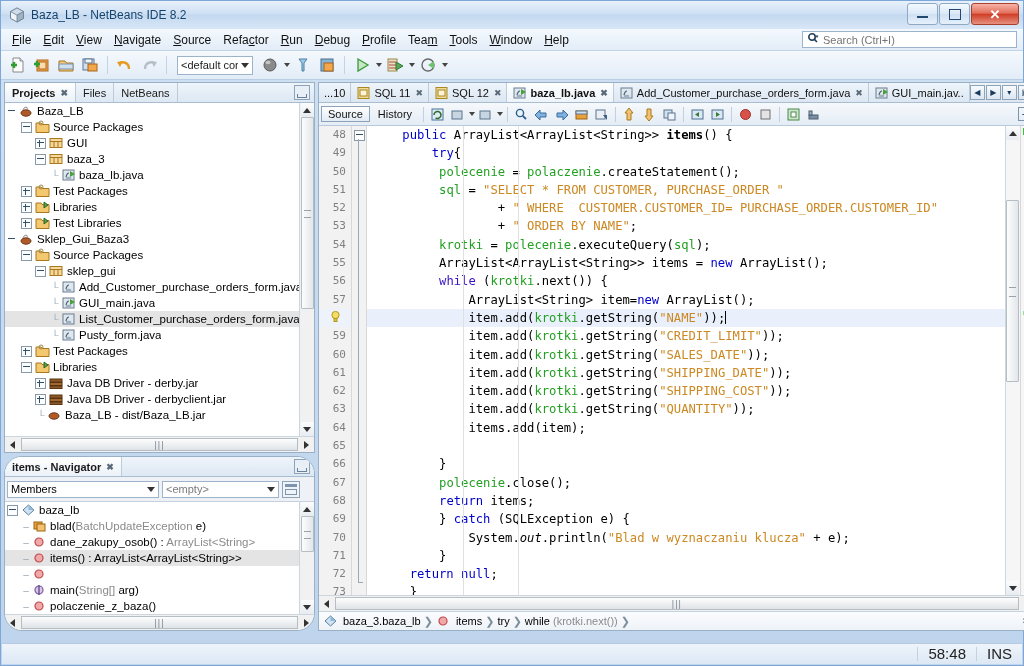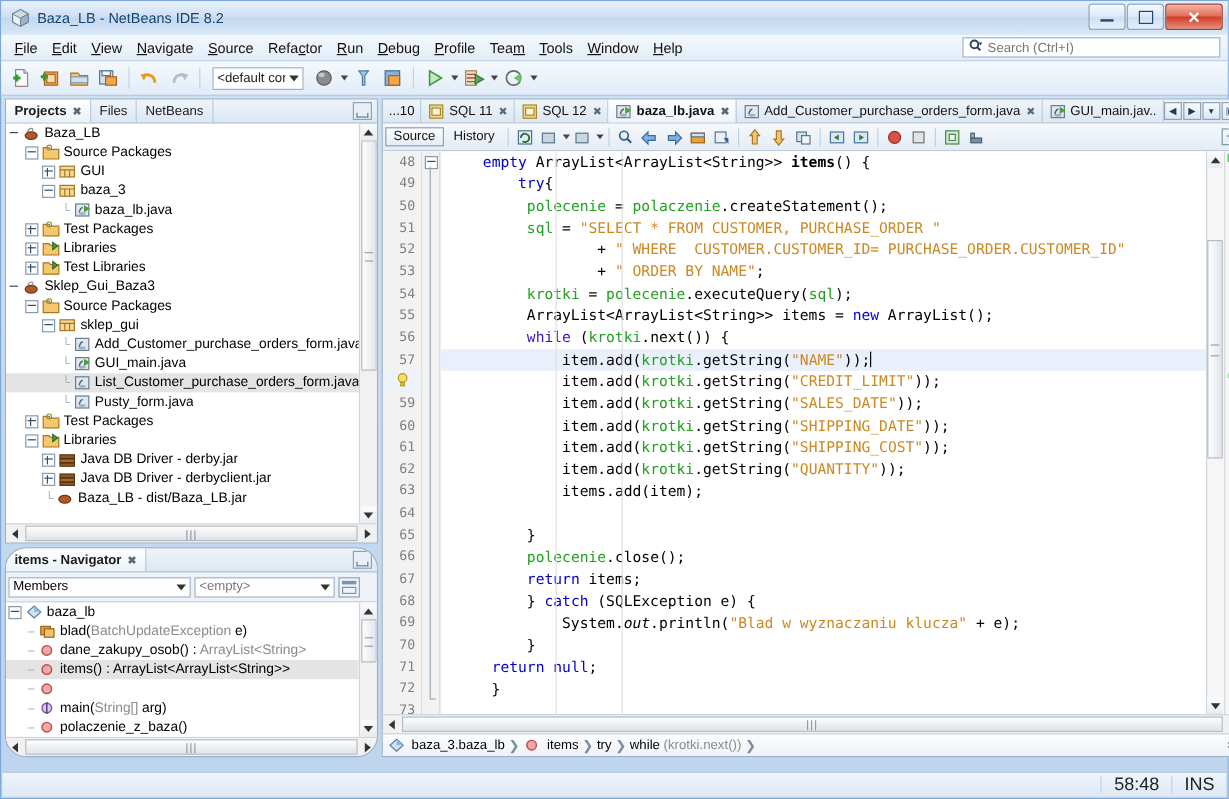--- a/index.html
+++ b/index.html
@@ -973,7 +973,7 @@
             <div class="ftick" style="top:456px;"></div>
           </div>
           <div class="code" id="code">
-              <div class="cline"><span class="id">    </span><span class="kw">empty</span><span class="id"> ArrayList&lt;ArrayList&lt;String&gt;&gt; </span><span class="bold">items</span><span class="id">() {</span></div>
+              <div class="cline"><span class="id">    </span><span class="kw">public</span><span class="id"> ArrayList&lt;ArrayList&lt;String&gt;&gt; </span><span class="bold">items</span><span class="id">() {</span></div>
               <div class="cline"><span class="id">        </span><span class="kw">try</span><span class="id">{</span></div>
               <div class="cline"><span class="id">         </span><span class="fld">polecenie</span><span class="id"> = </span><span class="fld">polaczenie</span><span class="id">.createStatement();</span></div>
               <div class="cline"><span class="id">         </span><span class="fld">sql</span><span class="id"> = </span><span class="str">"SELECT * FROM CUSTOMER, PURCHASE_ORDER "</span></div>

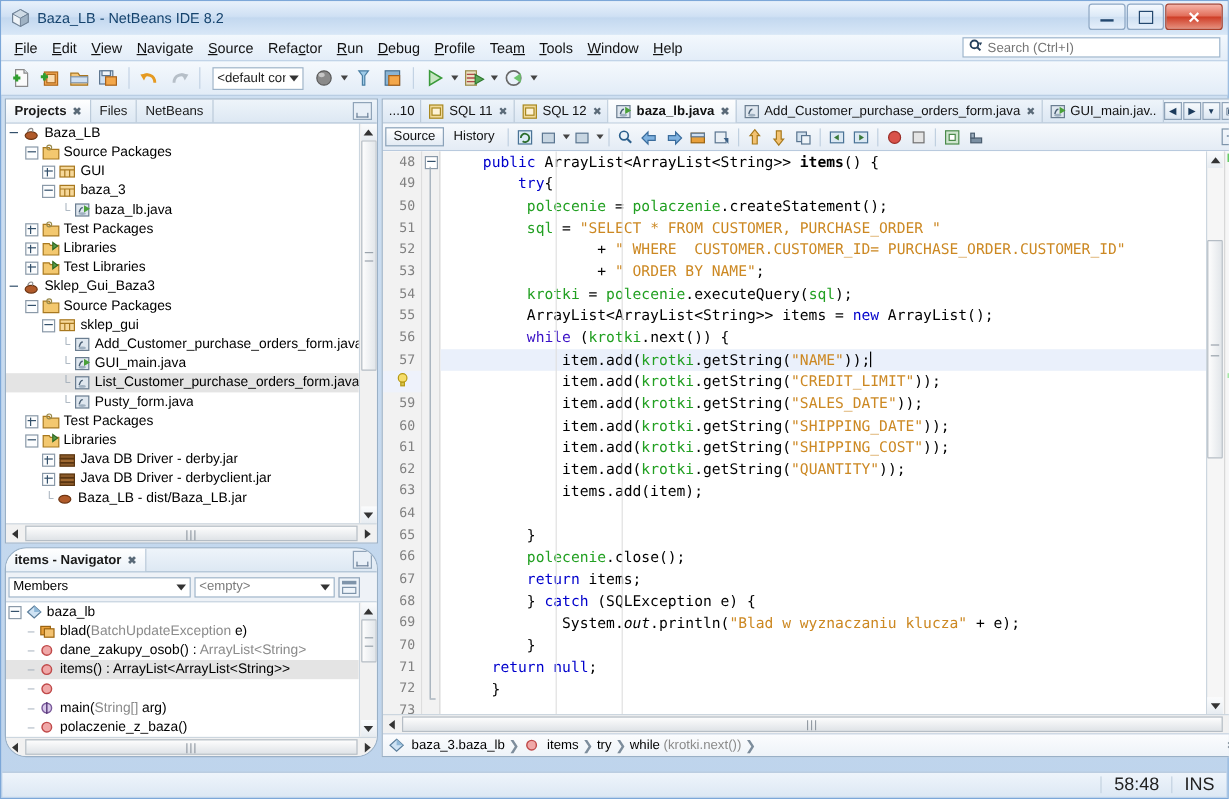--- a/index.html
+++ b/index.html
@@ -982,6 +982,7 @@
               <div class="cline"><span class="id">         </span><span class="fld">krotki</span><span class="id"> = </span><span class="fld">polecenie</span><span class="id">.executeQuery(</span><span class="fld">sql</span><span class="id">);</span></div>
               <div class="cline"><span class="id">         ArrayList&lt;ArrayList&lt;String&gt;&gt; items = </span><span class="kw">new</span><span class="id"> ArrayList();</span></div>
               <div class="cline"><span class="id">         </span><span class="kw2">while</span><span class="id"> (</span><span class="fld">krotki</span><span class="id">.next()) {</span></div>
+              <div class="cline"><span class="id">             ArrayList&lt;String&gt; item=</span><span class="kw">new</span><span class="id"> ArrayList();</span></div>
               <div class="cline cur"><span class="id">             item.add(</span><span class="fld">krotki</span><span class="id">.getString(</span><span class="str">"NAME"</span><span class="id">));</span><span class="cursor"></span></div>
               <div class="cline"><span class="id">             item.add(</span><span class="fld">krotki</span><span class="id">.getString(</span><span class="str">"CREDIT_LIMIT"</span><span class="id">));</span></div>
               <div class="cline"><span class="id">             item.add(</span><span class="fld">krotki</span><span class="id">.getString(</span><span class="str">"SALES_DATE"</span><span class="id">));</span></div>

